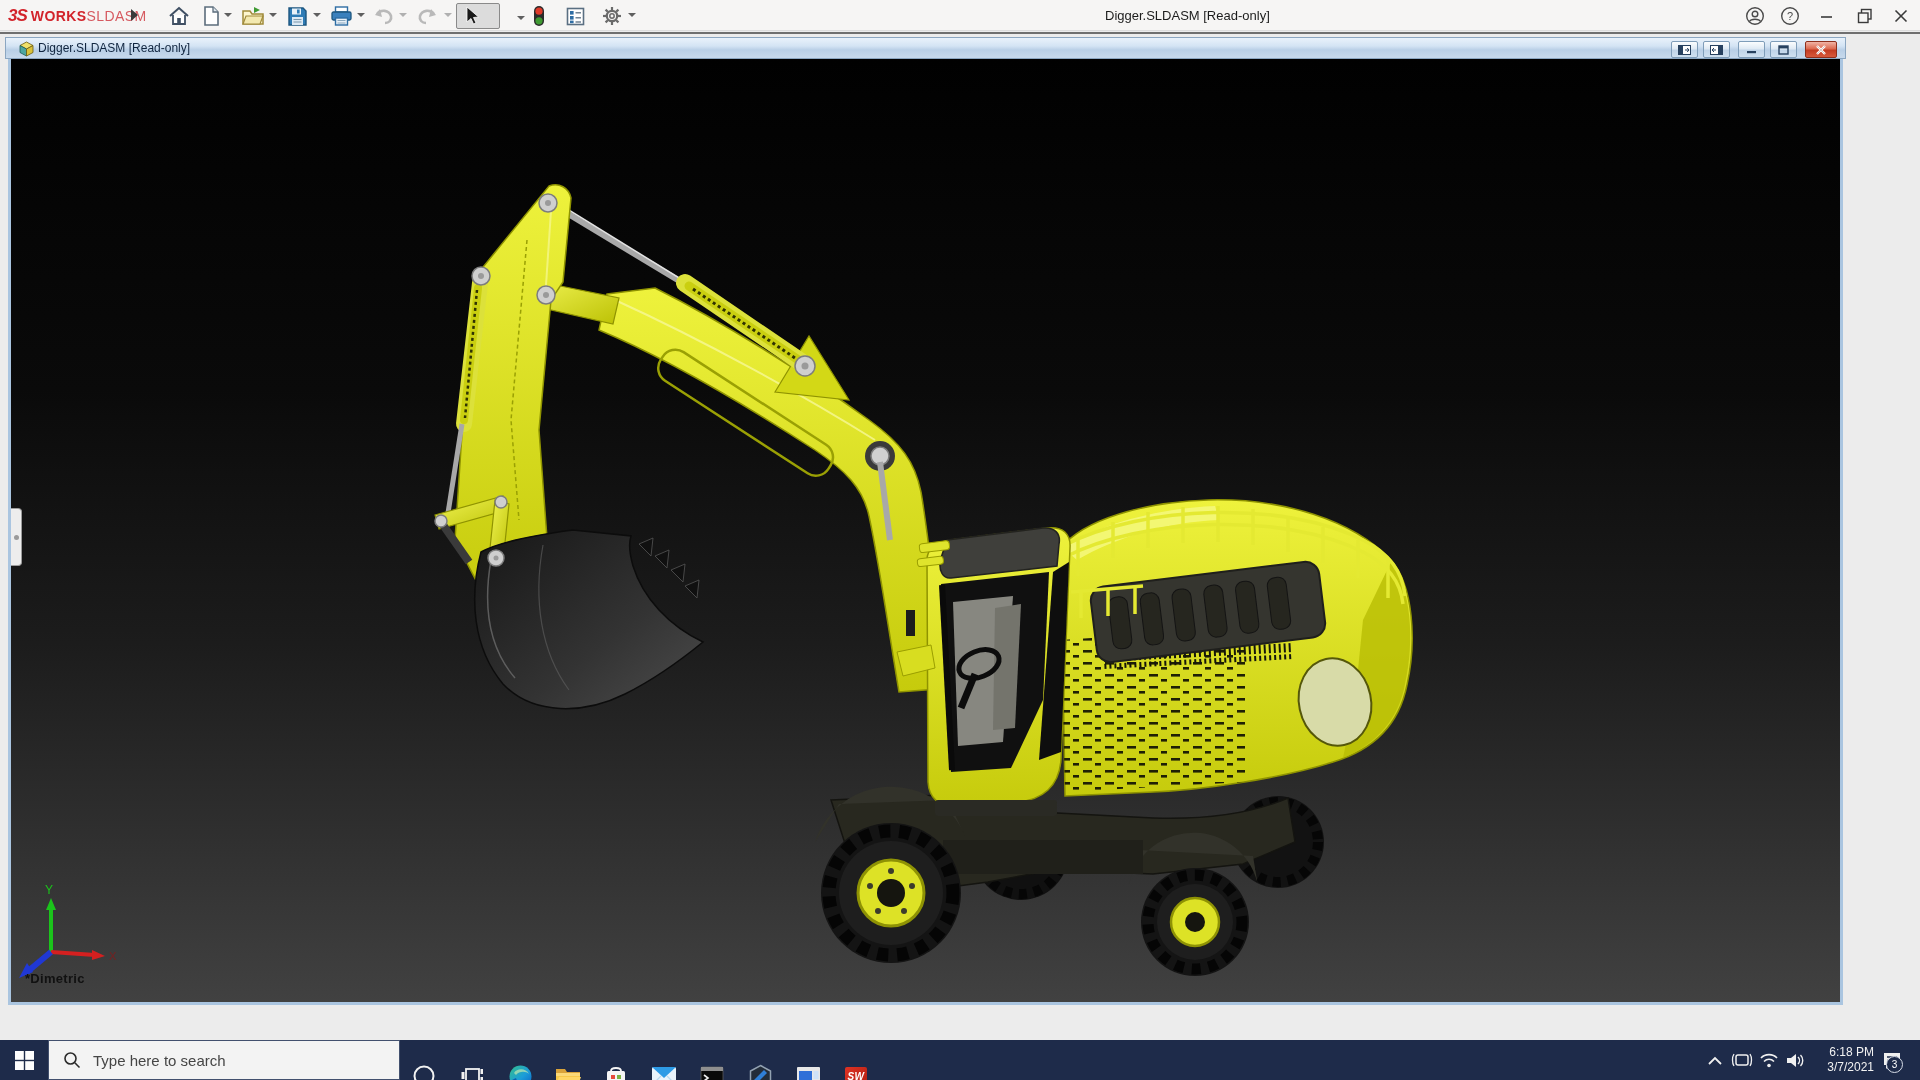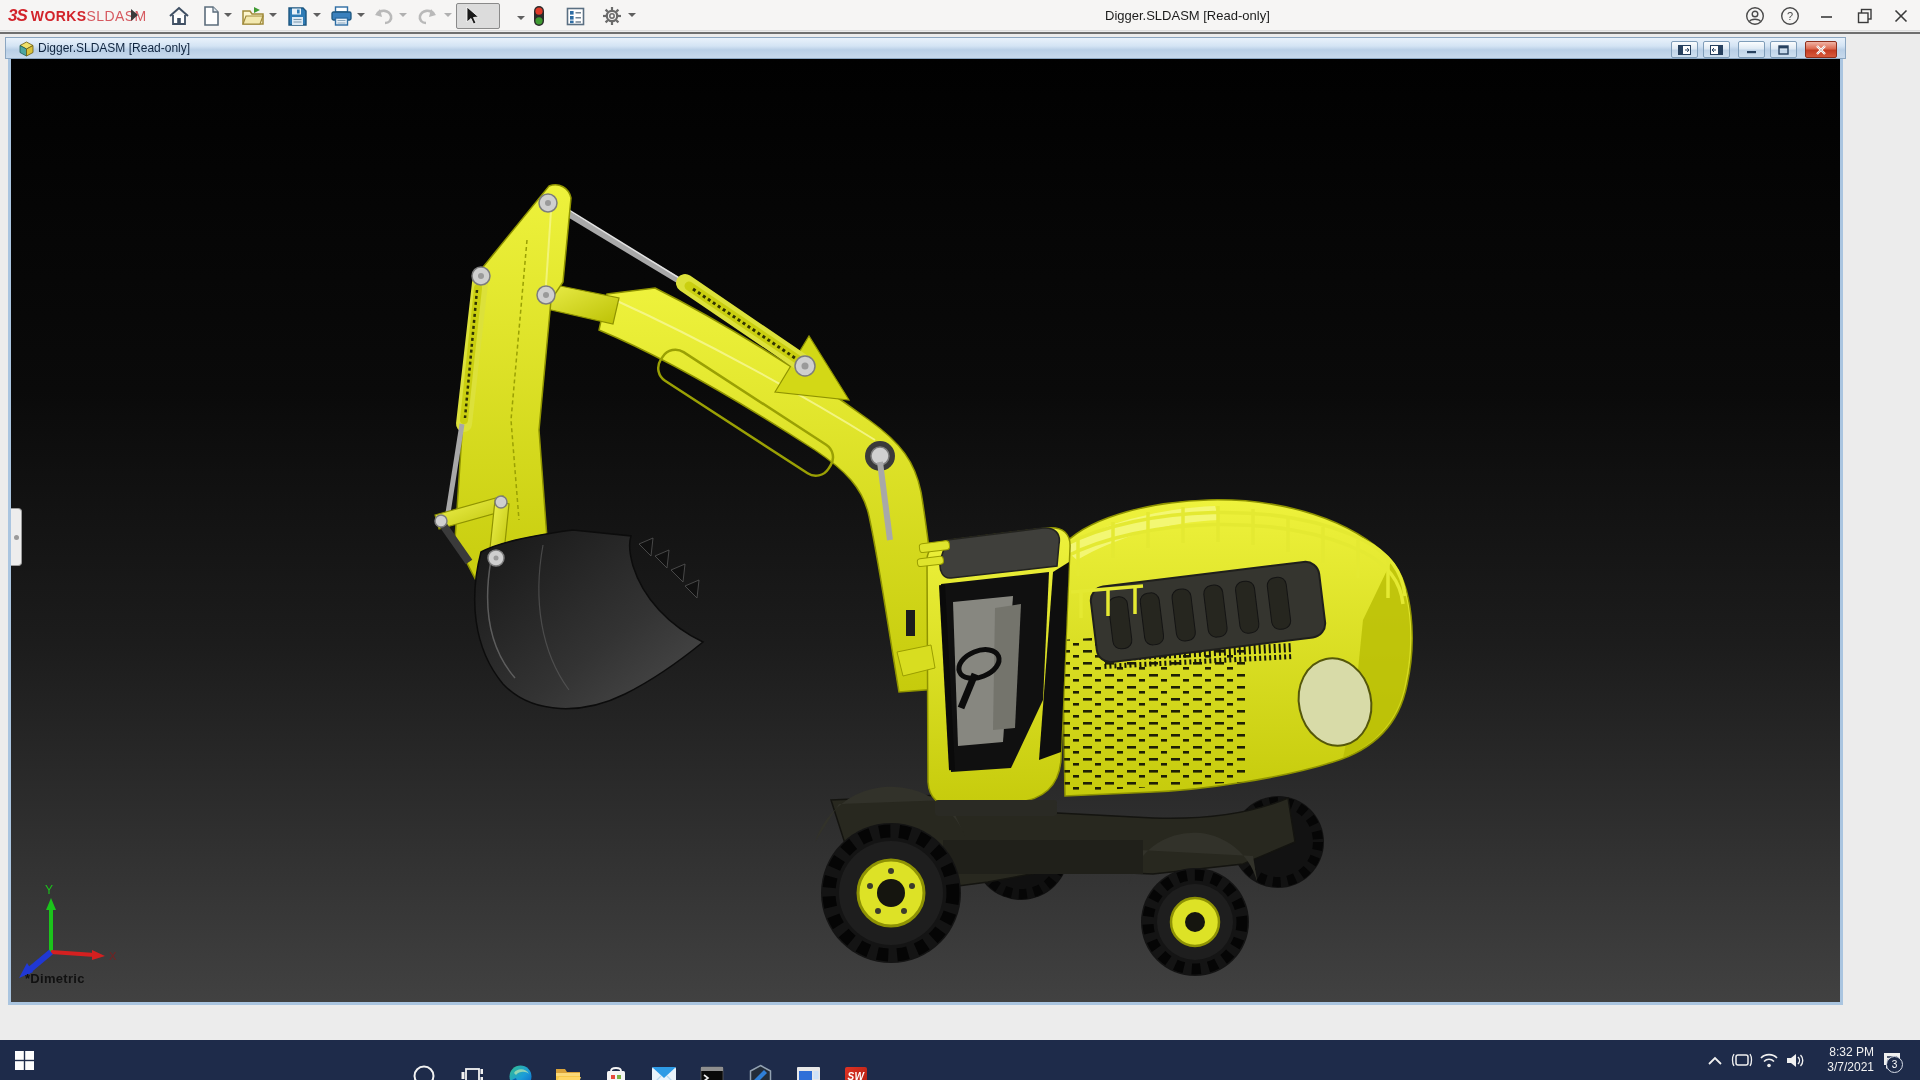--- a/index.html
+++ b/index.html
@@ -451,6 +451,13 @@
         <rect x="10.2" y="10.2" width="8.8" height="8.8" fill="#fdfdfd"></rect>
     </svg>
   </div>
+  <div class="searchbox">
+    <svg width="18" height="18" viewBox="0 0 18 18" style="margin:0 12px 0 14px">
+      <circle cx="7.5" cy="7.5" r="5.5" fill="none" stroke="#2b2b2b" stroke-width="1.6"></circle>
+      <line x1="11.8" y1="11.8" x2="16.5" y2="16.5" stroke="#2b2b2b" stroke-width="1.6"></line>
+    </svg>
+    <input type="text" placeholder="Type here to search" style="">
+  </div>
 
   <div class="tb-slot" style="left:400px">
     <svg width="24" height="24" viewBox="0 0 24 24">

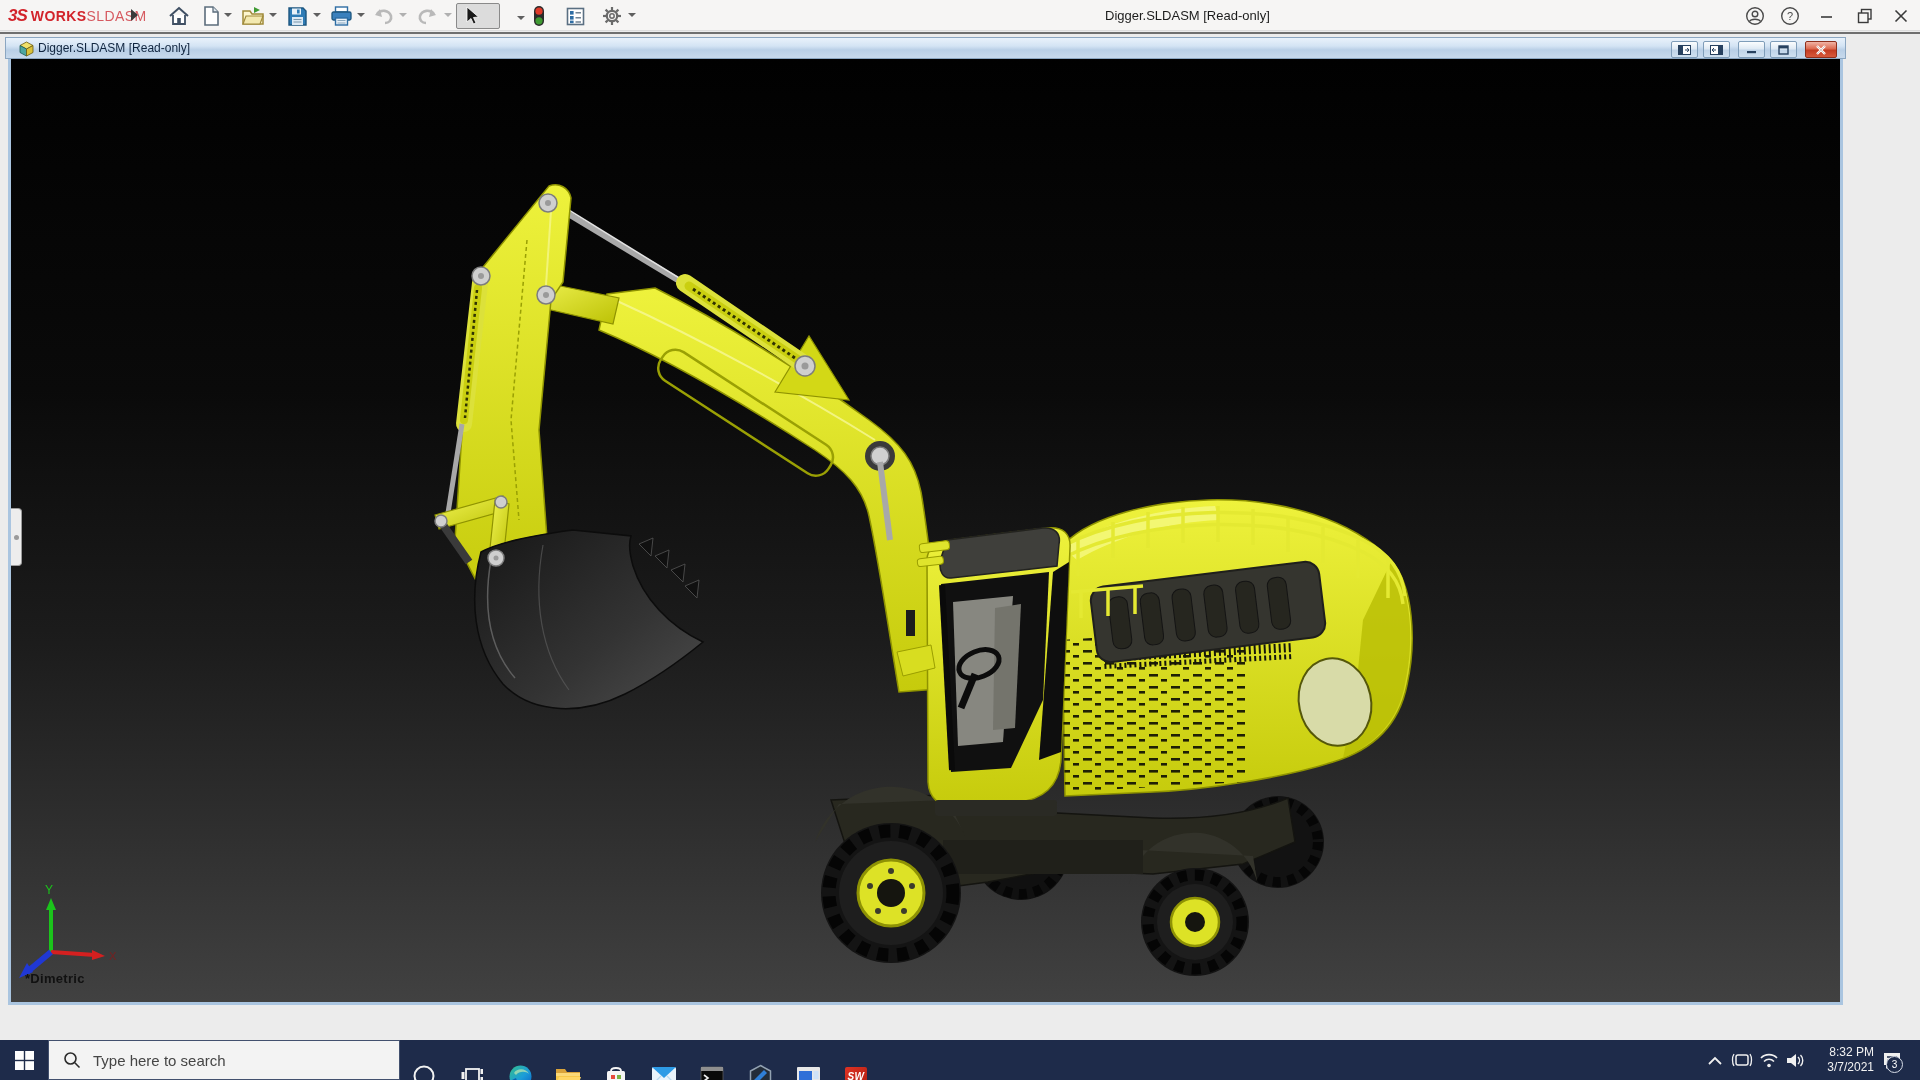--- a/index.html
+++ b/index.html
@@ -570,7 +570,7 @@
     </svg>
   </div>
   <div class="clockblock">
-    <div>8:32 PM</div>
+    <div>6:18 PM</div>
     <div>3/7/2021</div>
   </div>
   <div class="tray-icon" style="left:1878px; width:28px">

